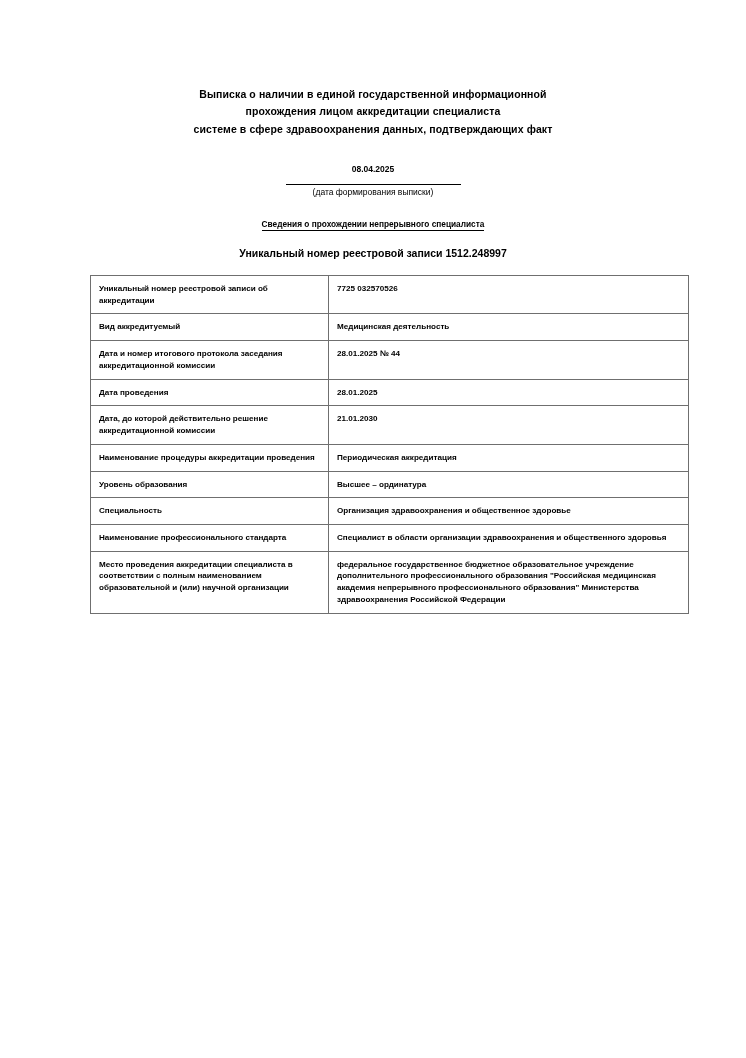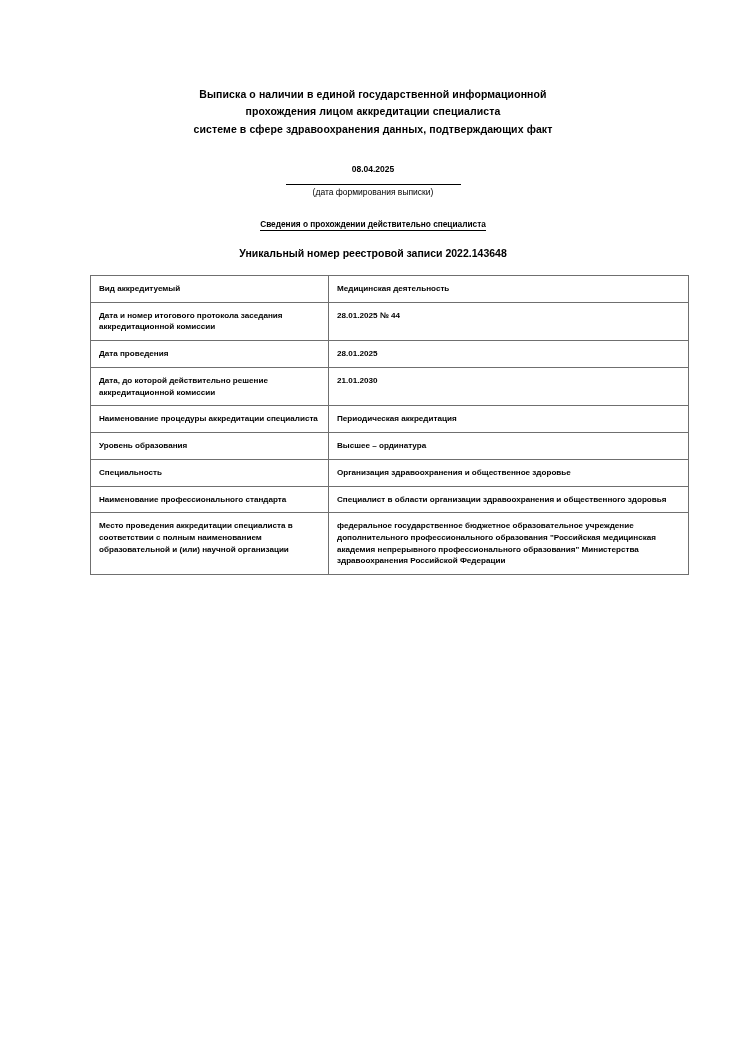--- a/index.html
+++ b/index.html
@@ -139,7 +139,7 @@
 
 
       <div class="section-head">
-        <span>Сведения о прохождении действительно специалиста</span>
+        <span>Сведения о прохождении непрерывного специалиста</span>
       </div>
 
       <div class="registry-number">Уникальный номер реестровой записи 2022.143648</div>

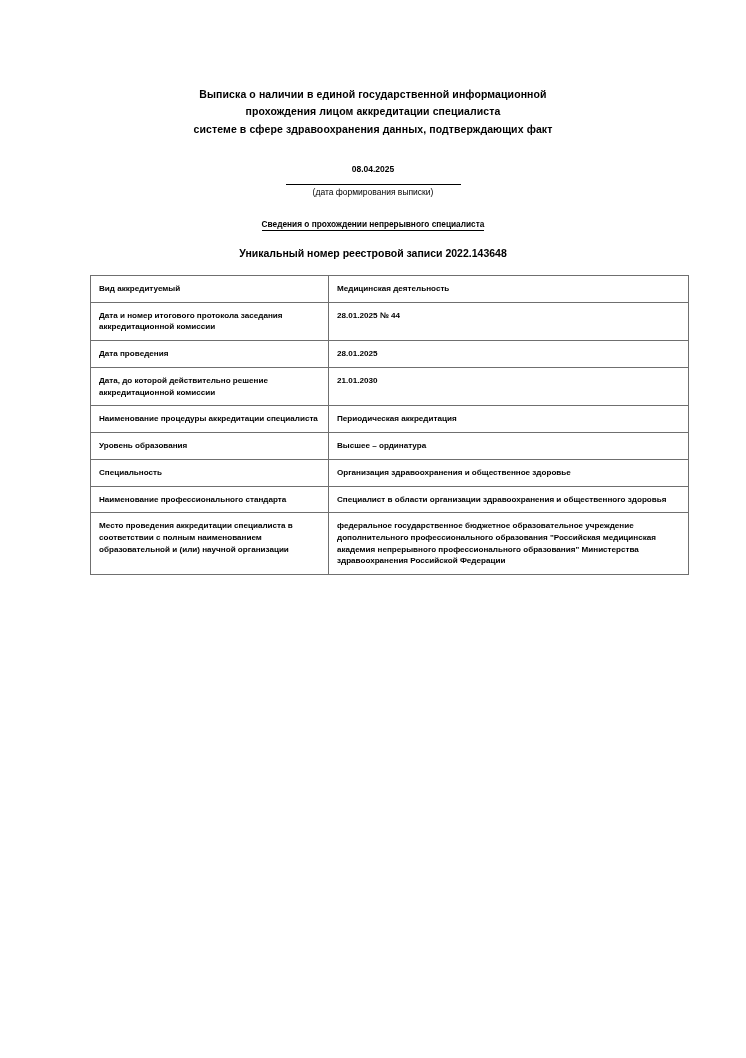--- a/index.html
+++ b/index.html
@@ -142,7 +142,7 @@
         <span>Сведения о прохождении непрерывного специалиста</span>
       </div>
 
-      <div class="registry-number">Уникальный номер реестровой записи 2022.143648</div>
+      <div class="registry-number">Уникальный номер реестровой записи 1512.248997</div>
 
       <table class="info">
         <tbody>

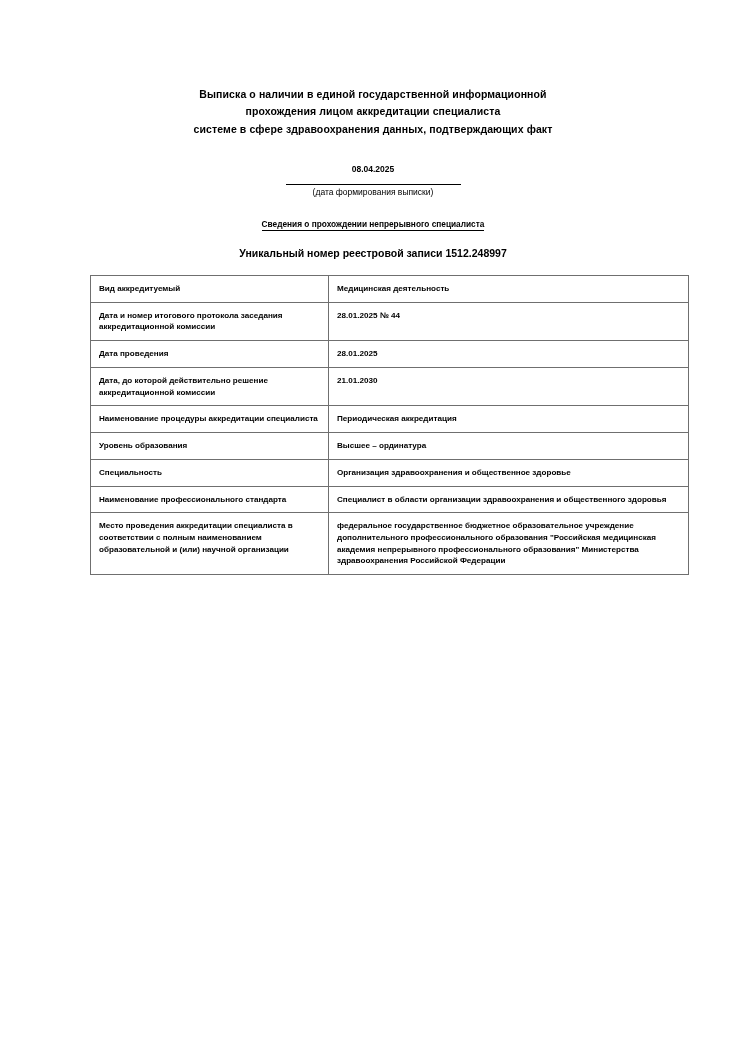--- a/index.html
+++ b/index.html
@@ -147,6 +147,10 @@
       <table class="info">
         <tbody>
           <tr>
+            <td class="label">Уникальный номер реестровой записи об аккредитации</td>
+            <td class="value">7725 032570526</td>
+          </tr>
+          <tr>
             <td class="label">Вид аккредитуемый</td>
             <td class="value">Медицинская деятельность</td>
           </tr>

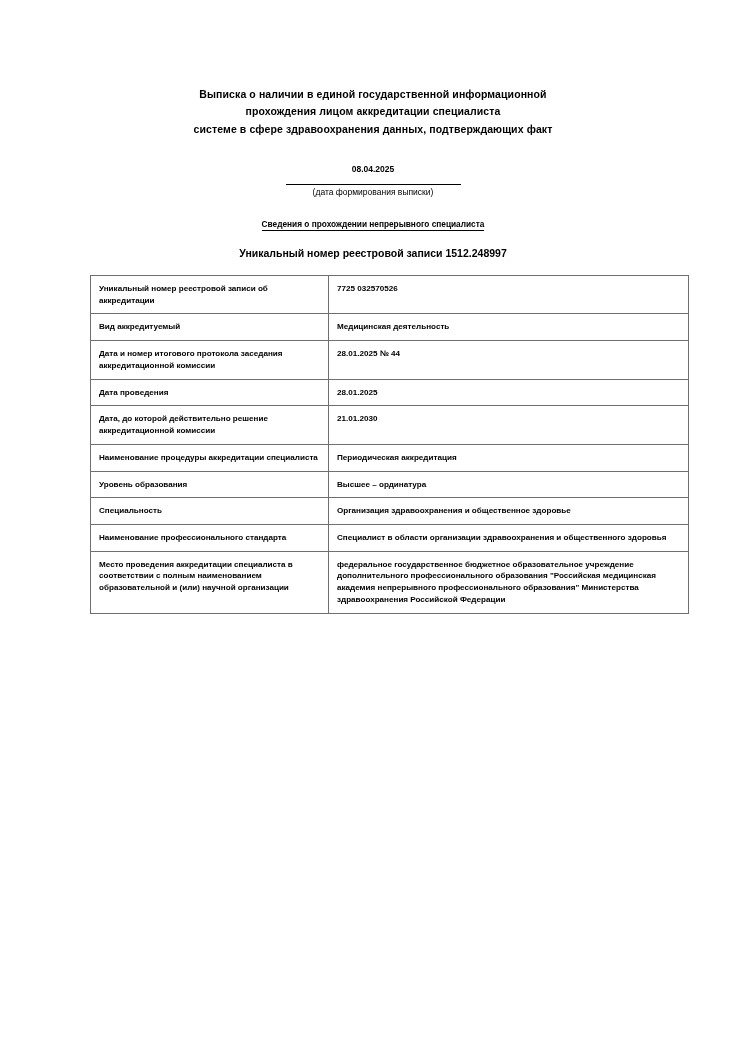--- a/index.html
+++ b/index.html
@@ -167,7 +167,7 @@
             <td class="value">21.01.2030</td>
           </tr>
           <tr>
-            <td class="label">Наименование процедуры аккредитации специалиста</td>
+            <td class="label">Наименование процедуры аккредитации проведения</td>
             <td class="value">Периодическая аккредитация</td>
           </tr>
           <tr>

